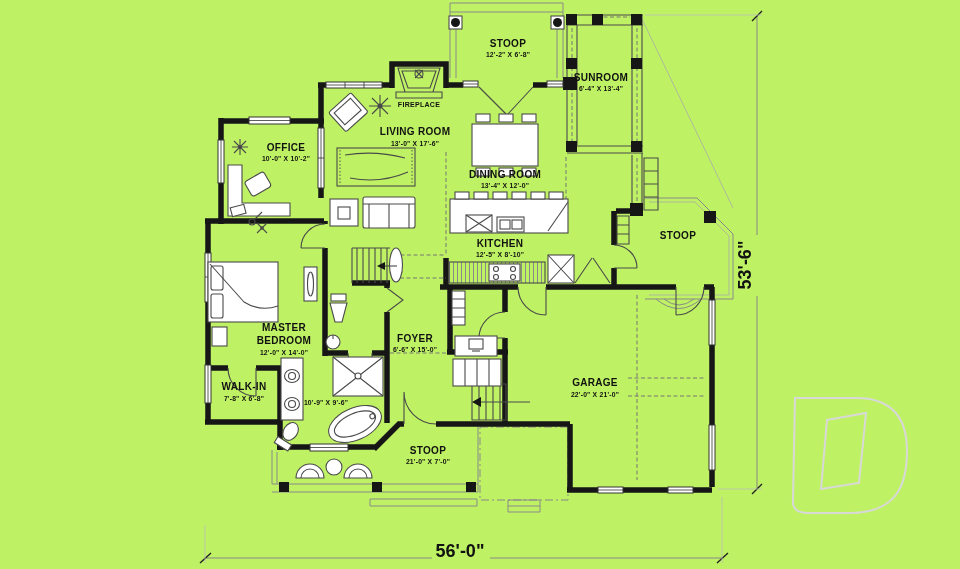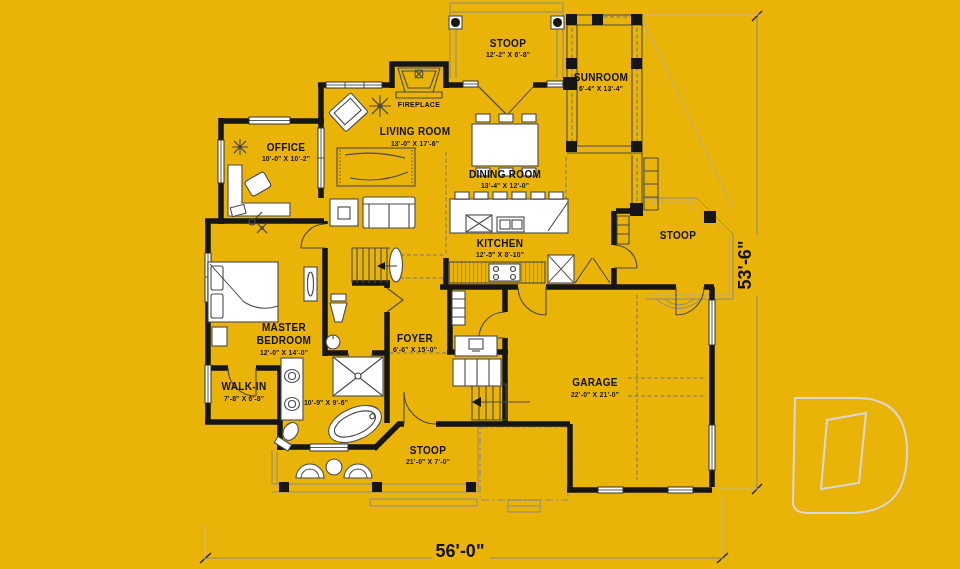--- a/index.html
+++ b/index.html
@@ -3,7 +3,7 @@
 <meta charset="utf-8">
 <style>
   html,body{margin:0;padding:0;background:#ffffff;}
-  .stage{position:relative;width:960px;height:569px;background:#eab308;overflow:hidden;
+  .stage{position:relative;width:960px;height:569px;background:#bef264;overflow:hidden;
          font-family:"Liberation Sans", sans-serif;}
   svg{display:block;}
   text{font-family:"Liberation Sans", sans-serif;font-weight:bold;fill:#111;}

